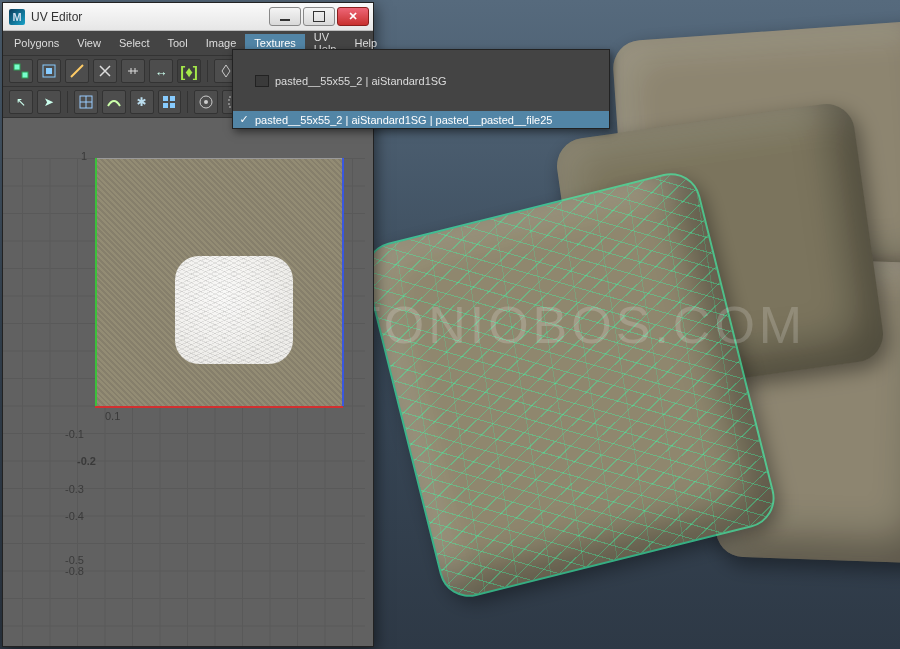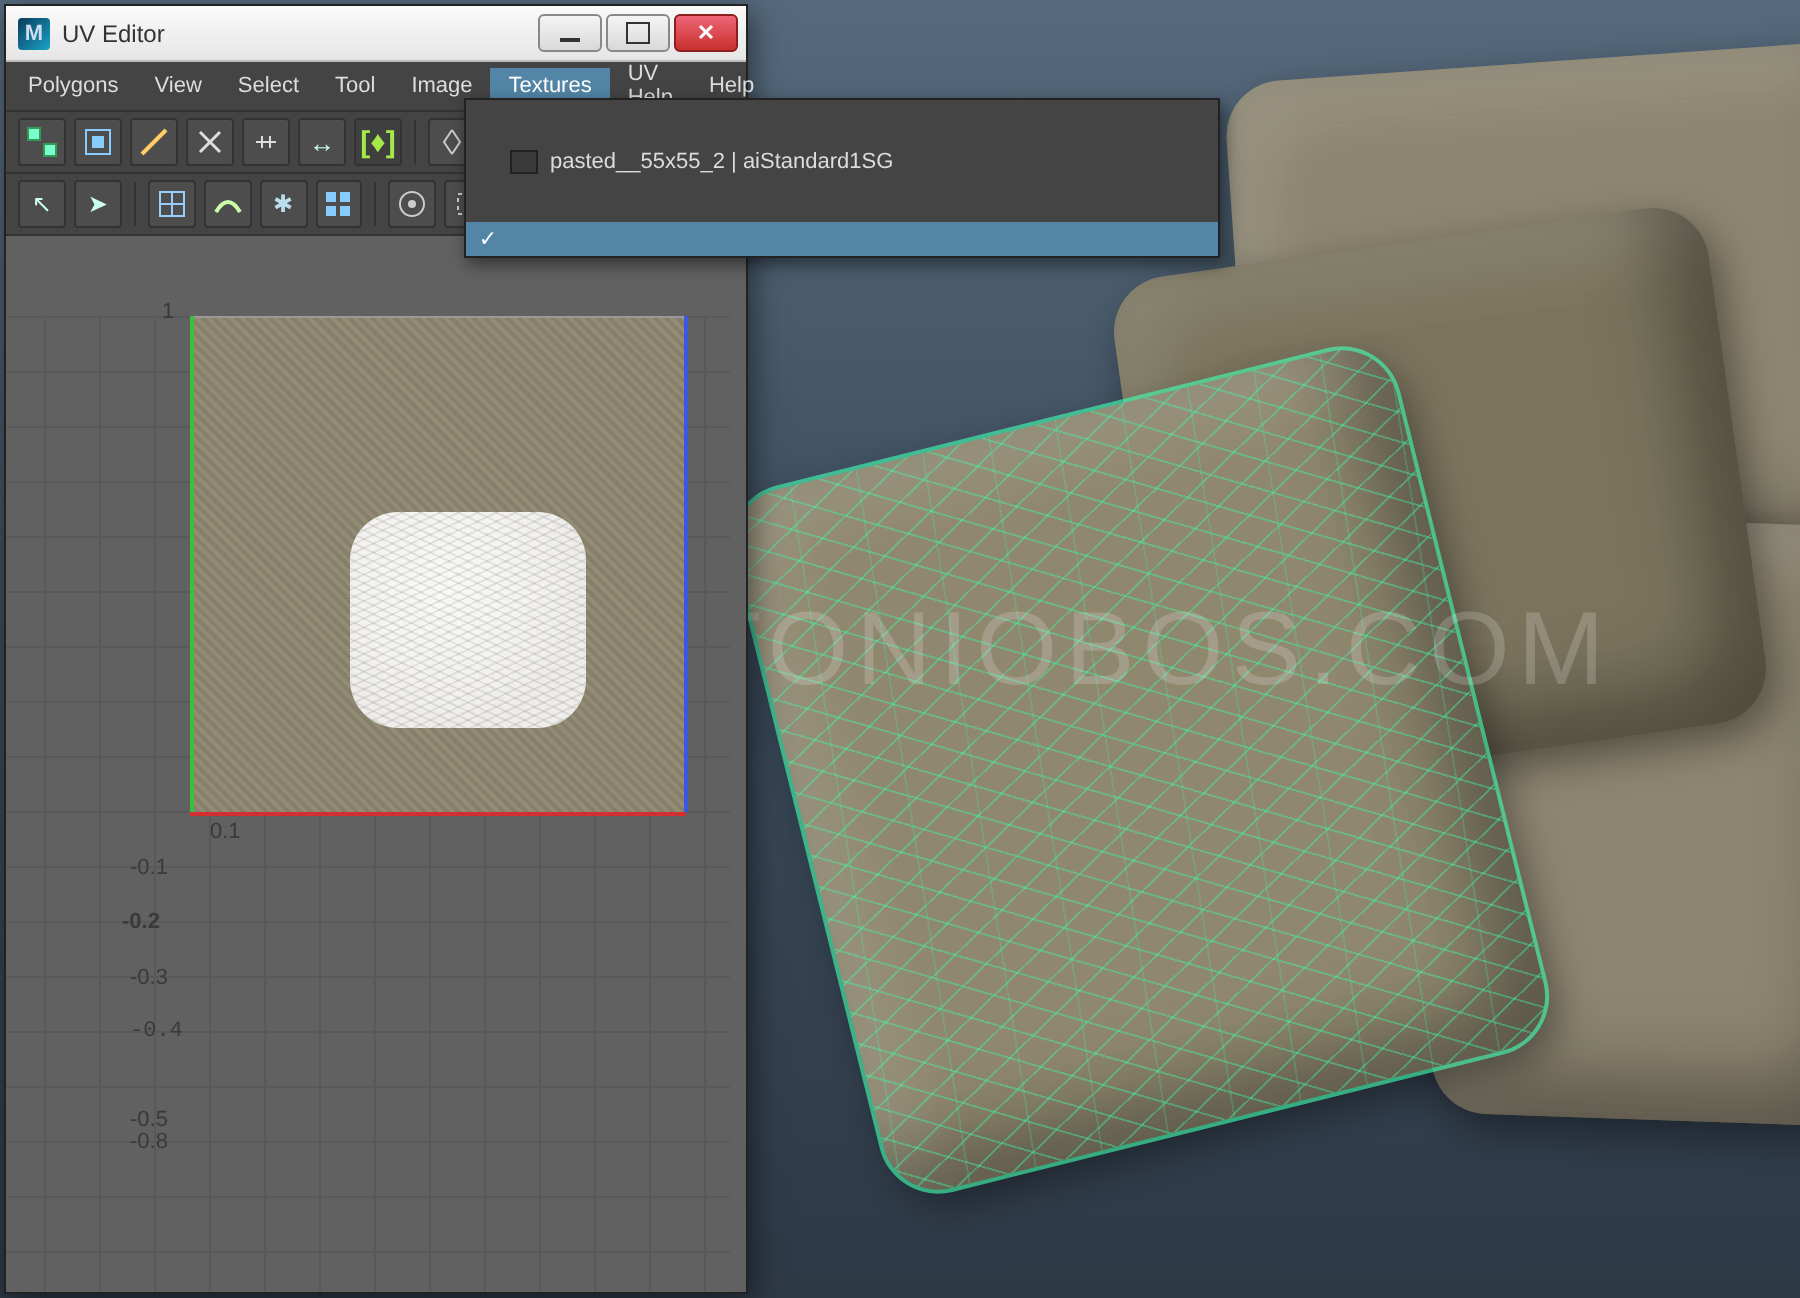--- a/index.html
+++ b/index.html
@@ -260,6 +260,7 @@
   </div>
   <div class="dd-row sel">
     <span class="dd-chk">✓</span>
+    <span>pasted__55x55_2 | aiStandard1SG | pasted__pasted__file25</span>
   </div>
 </div>
 

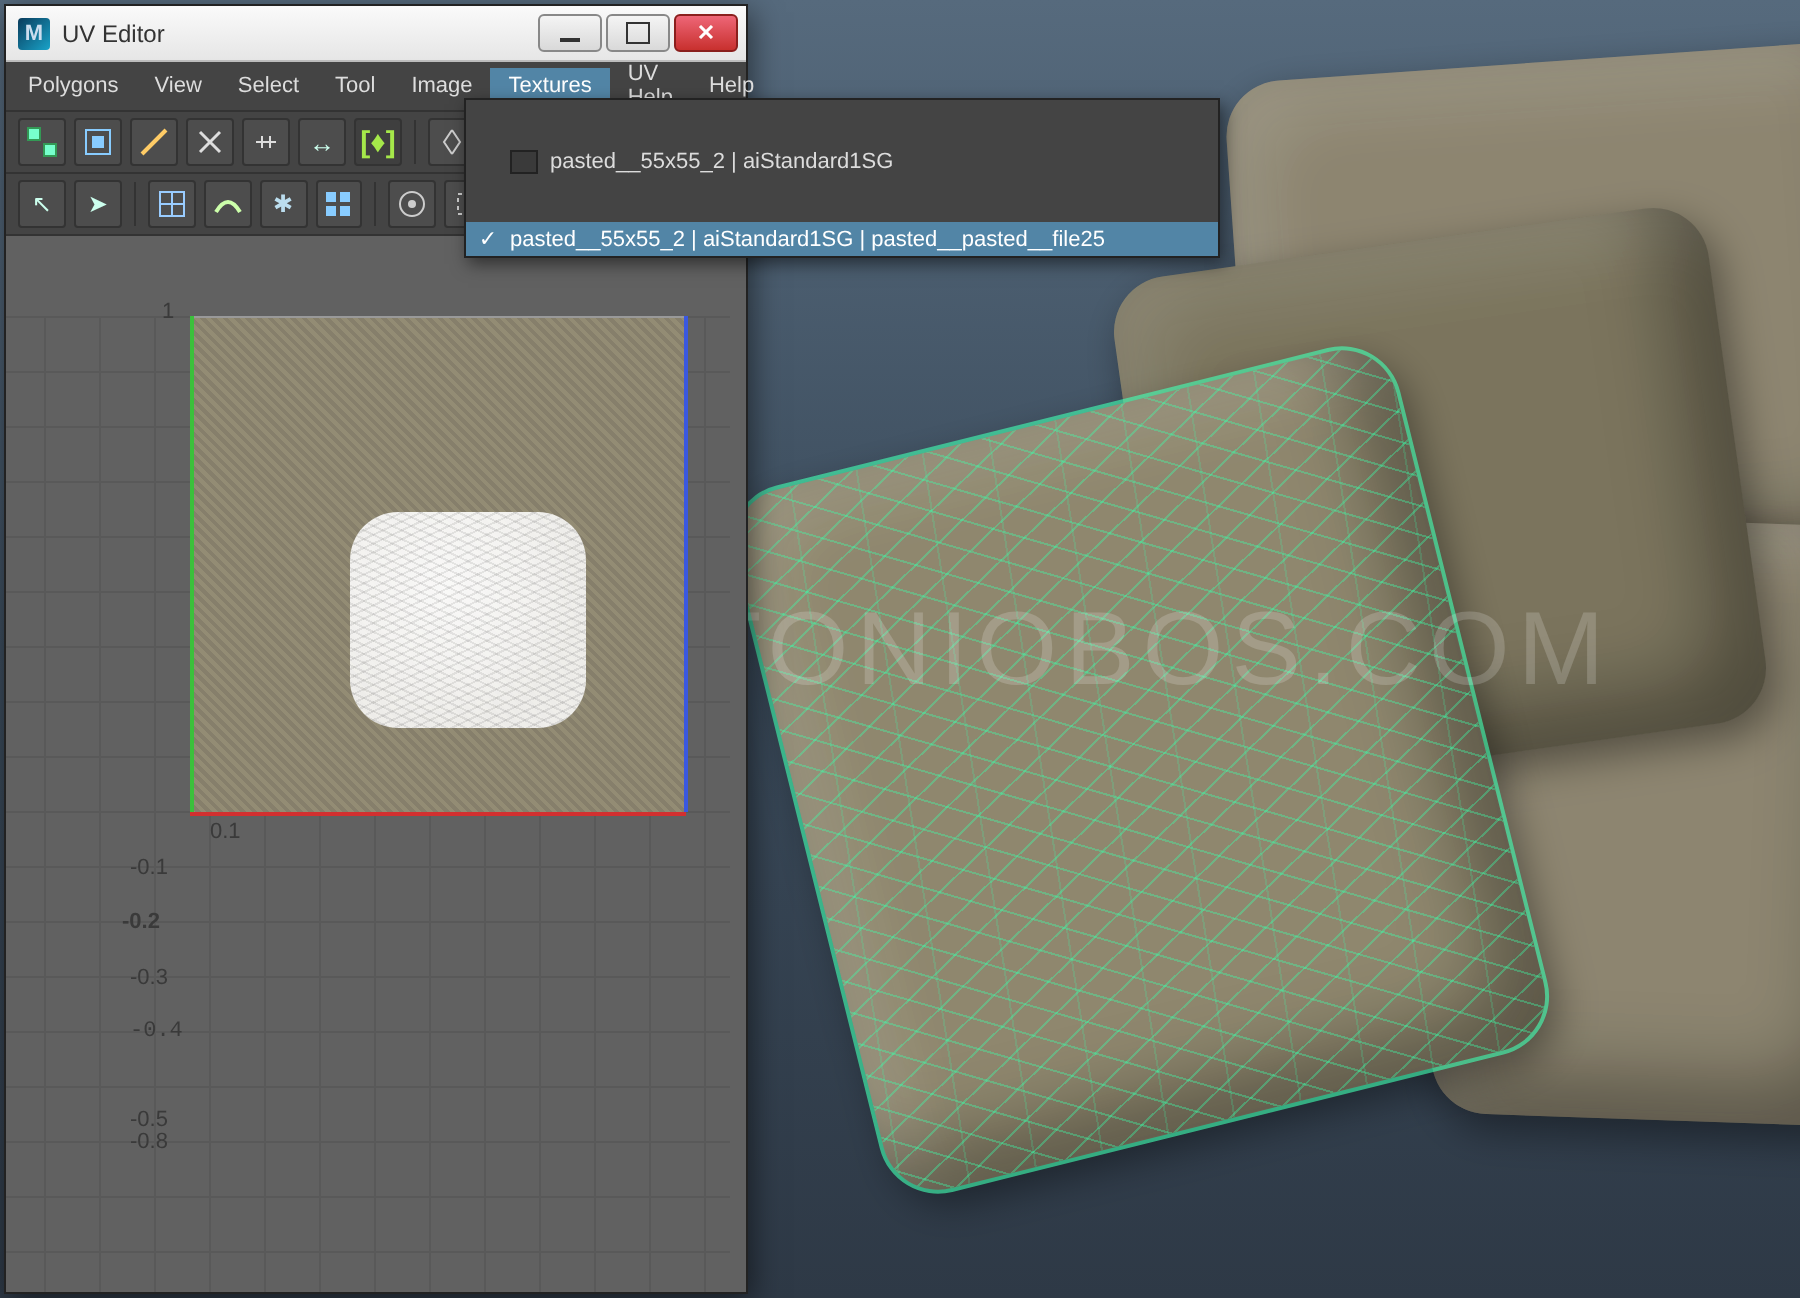--- a/index.html
+++ b/index.html
@@ -244,7 +244,7 @@
     <span class="ticklabel" style="left:78px; top:32px;">1</span>
     <span class="ticklabel" style="left:102px; top:292px;">0.1</span>
     <span class="ticklabel" style="left:62px; top:310px;">-0.1</span>
-    <span class="ticklabel" style="left:58px; top:337px;font-weight:bold;">-0.2</span>
+    <span class="ticklabel" style="left:74px; top:337px;font-weight:bold;">-0.2</span>
     <span class="ticklabel" style="left:62px; top:365px;">-0.3</span>
     <span class="ticklabel" style="left:62px; top:392px;font-family:Liberation Mono, monospace;">-0.4</span>
     <span class="ticklabel" style="left:62px; top:436px;">-0.5</span>

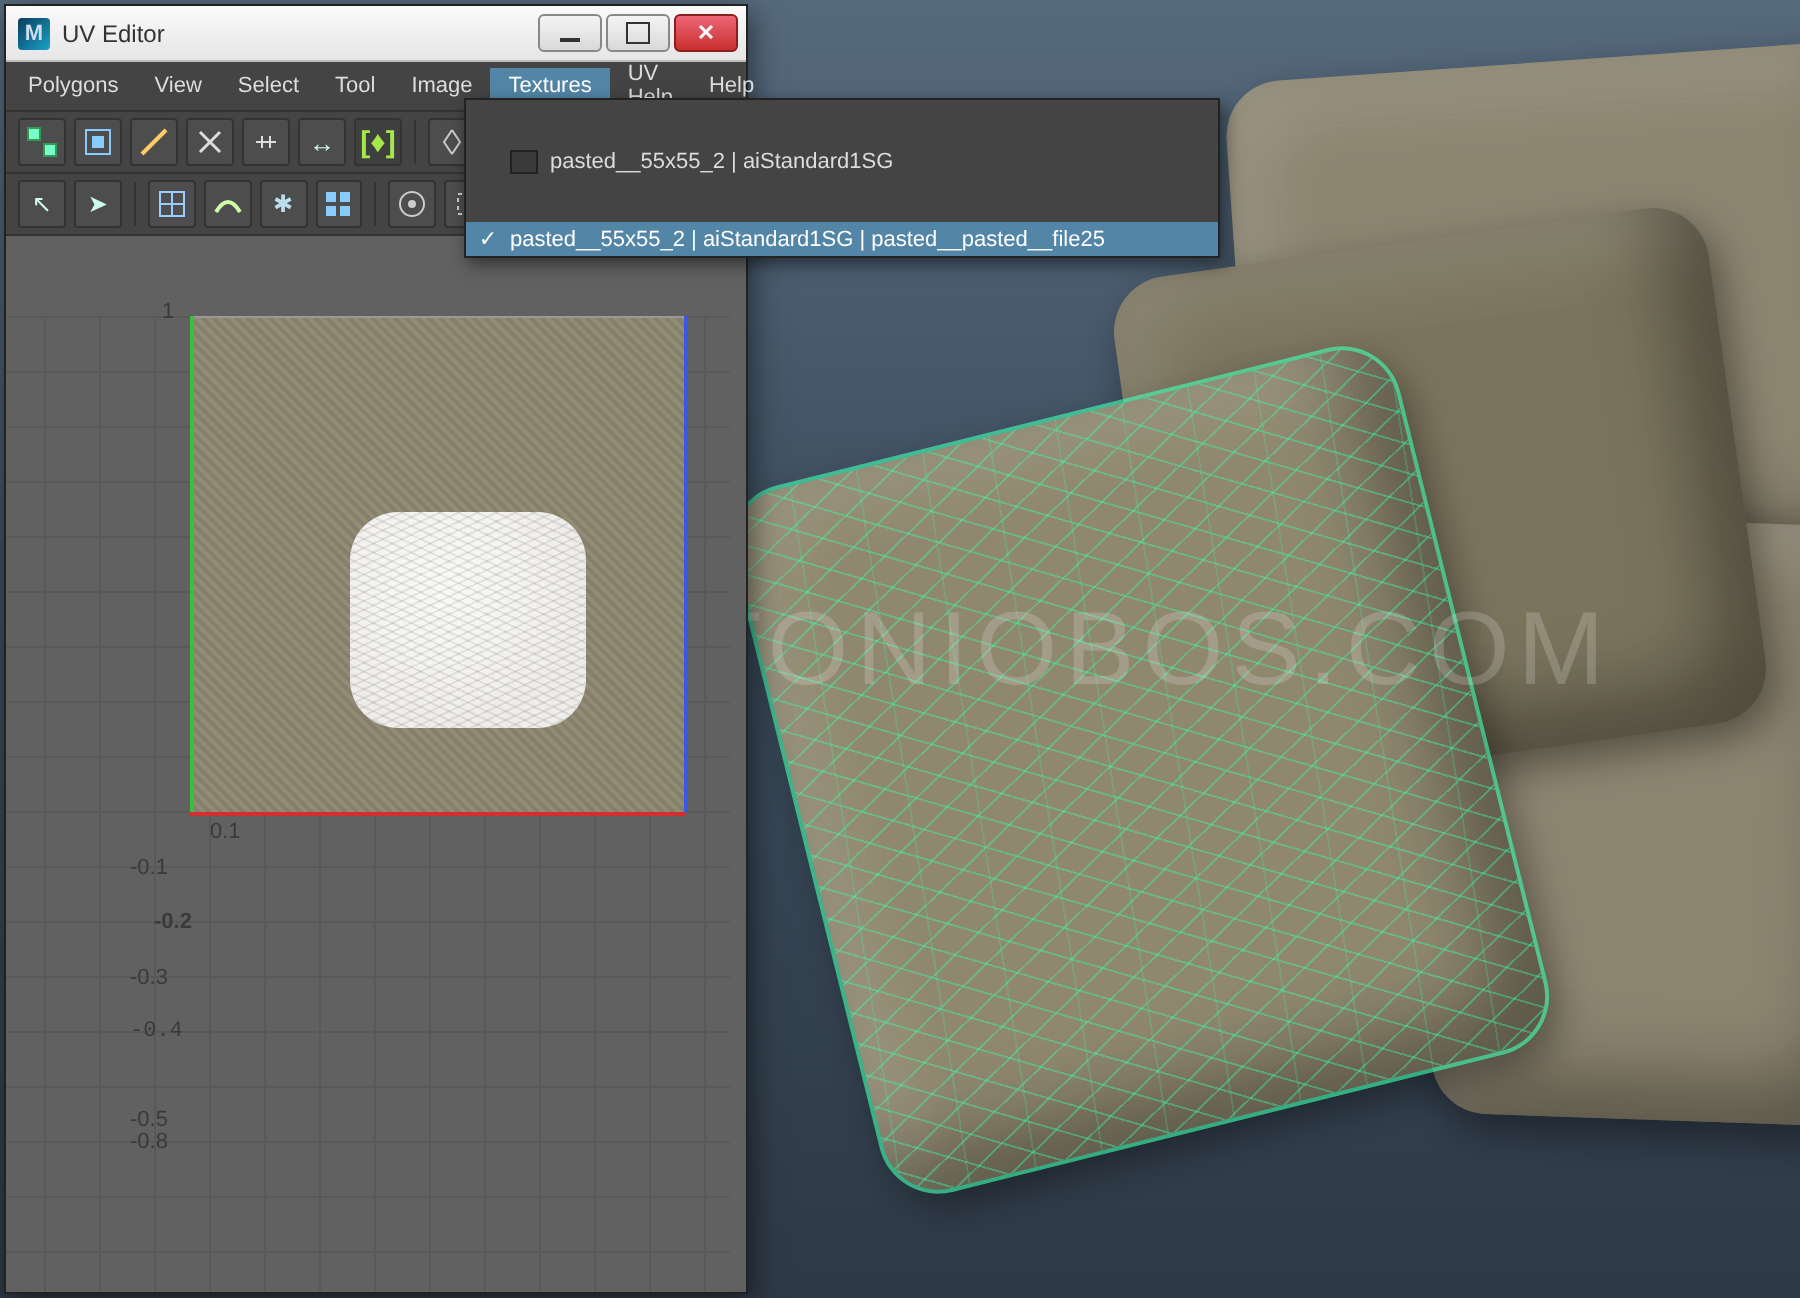--- a/index.html
+++ b/index.html
@@ -246,7 +246,7 @@
     <span class="ticklabel" style="left:62px; top:310px;">-0.1</span>
     <span class="ticklabel" style="left:74px; top:337px;font-weight:bold;">-0.2</span>
     <span class="ticklabel" style="left:62px; top:365px;">-0.3</span>
-    <span class="ticklabel" style="left:62px; top:392px;font-family:Liberation Mono, monospace;">-0.4</span>
+    <span class="ticklabel" style="left:62px; top:392px;">-0.4</span>
     <span class="ticklabel" style="left:62px; top:436px;">-0.5</span>
     <span class="ticklabel" style="left:62px; top:447px;">-0.8</span>
   </div>

